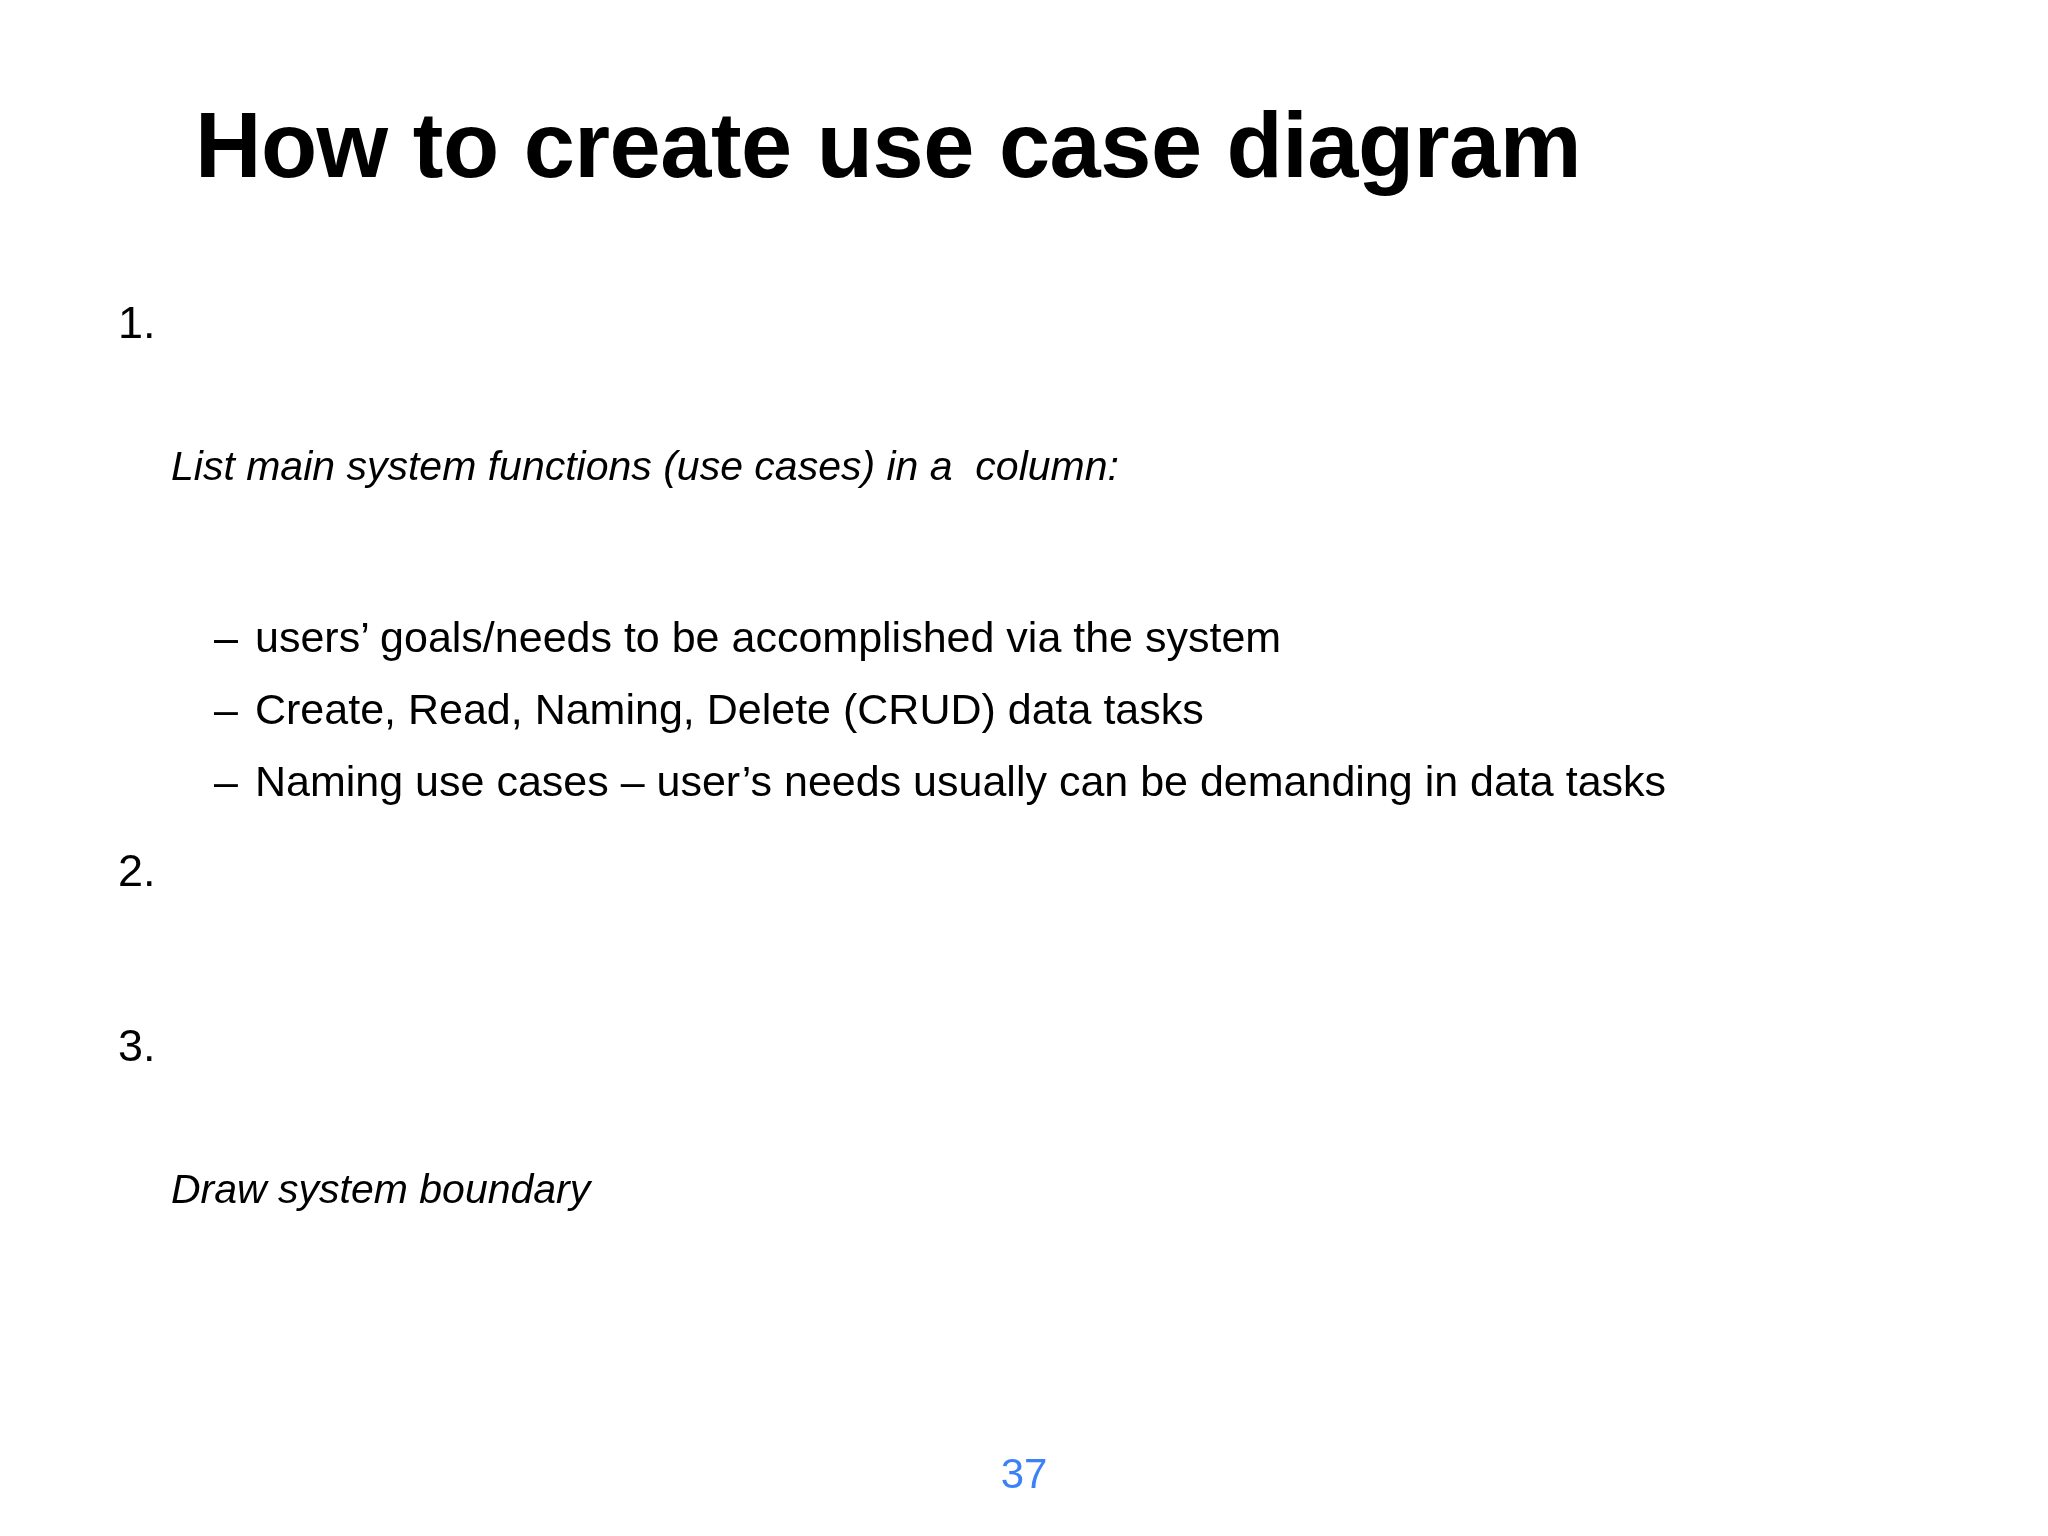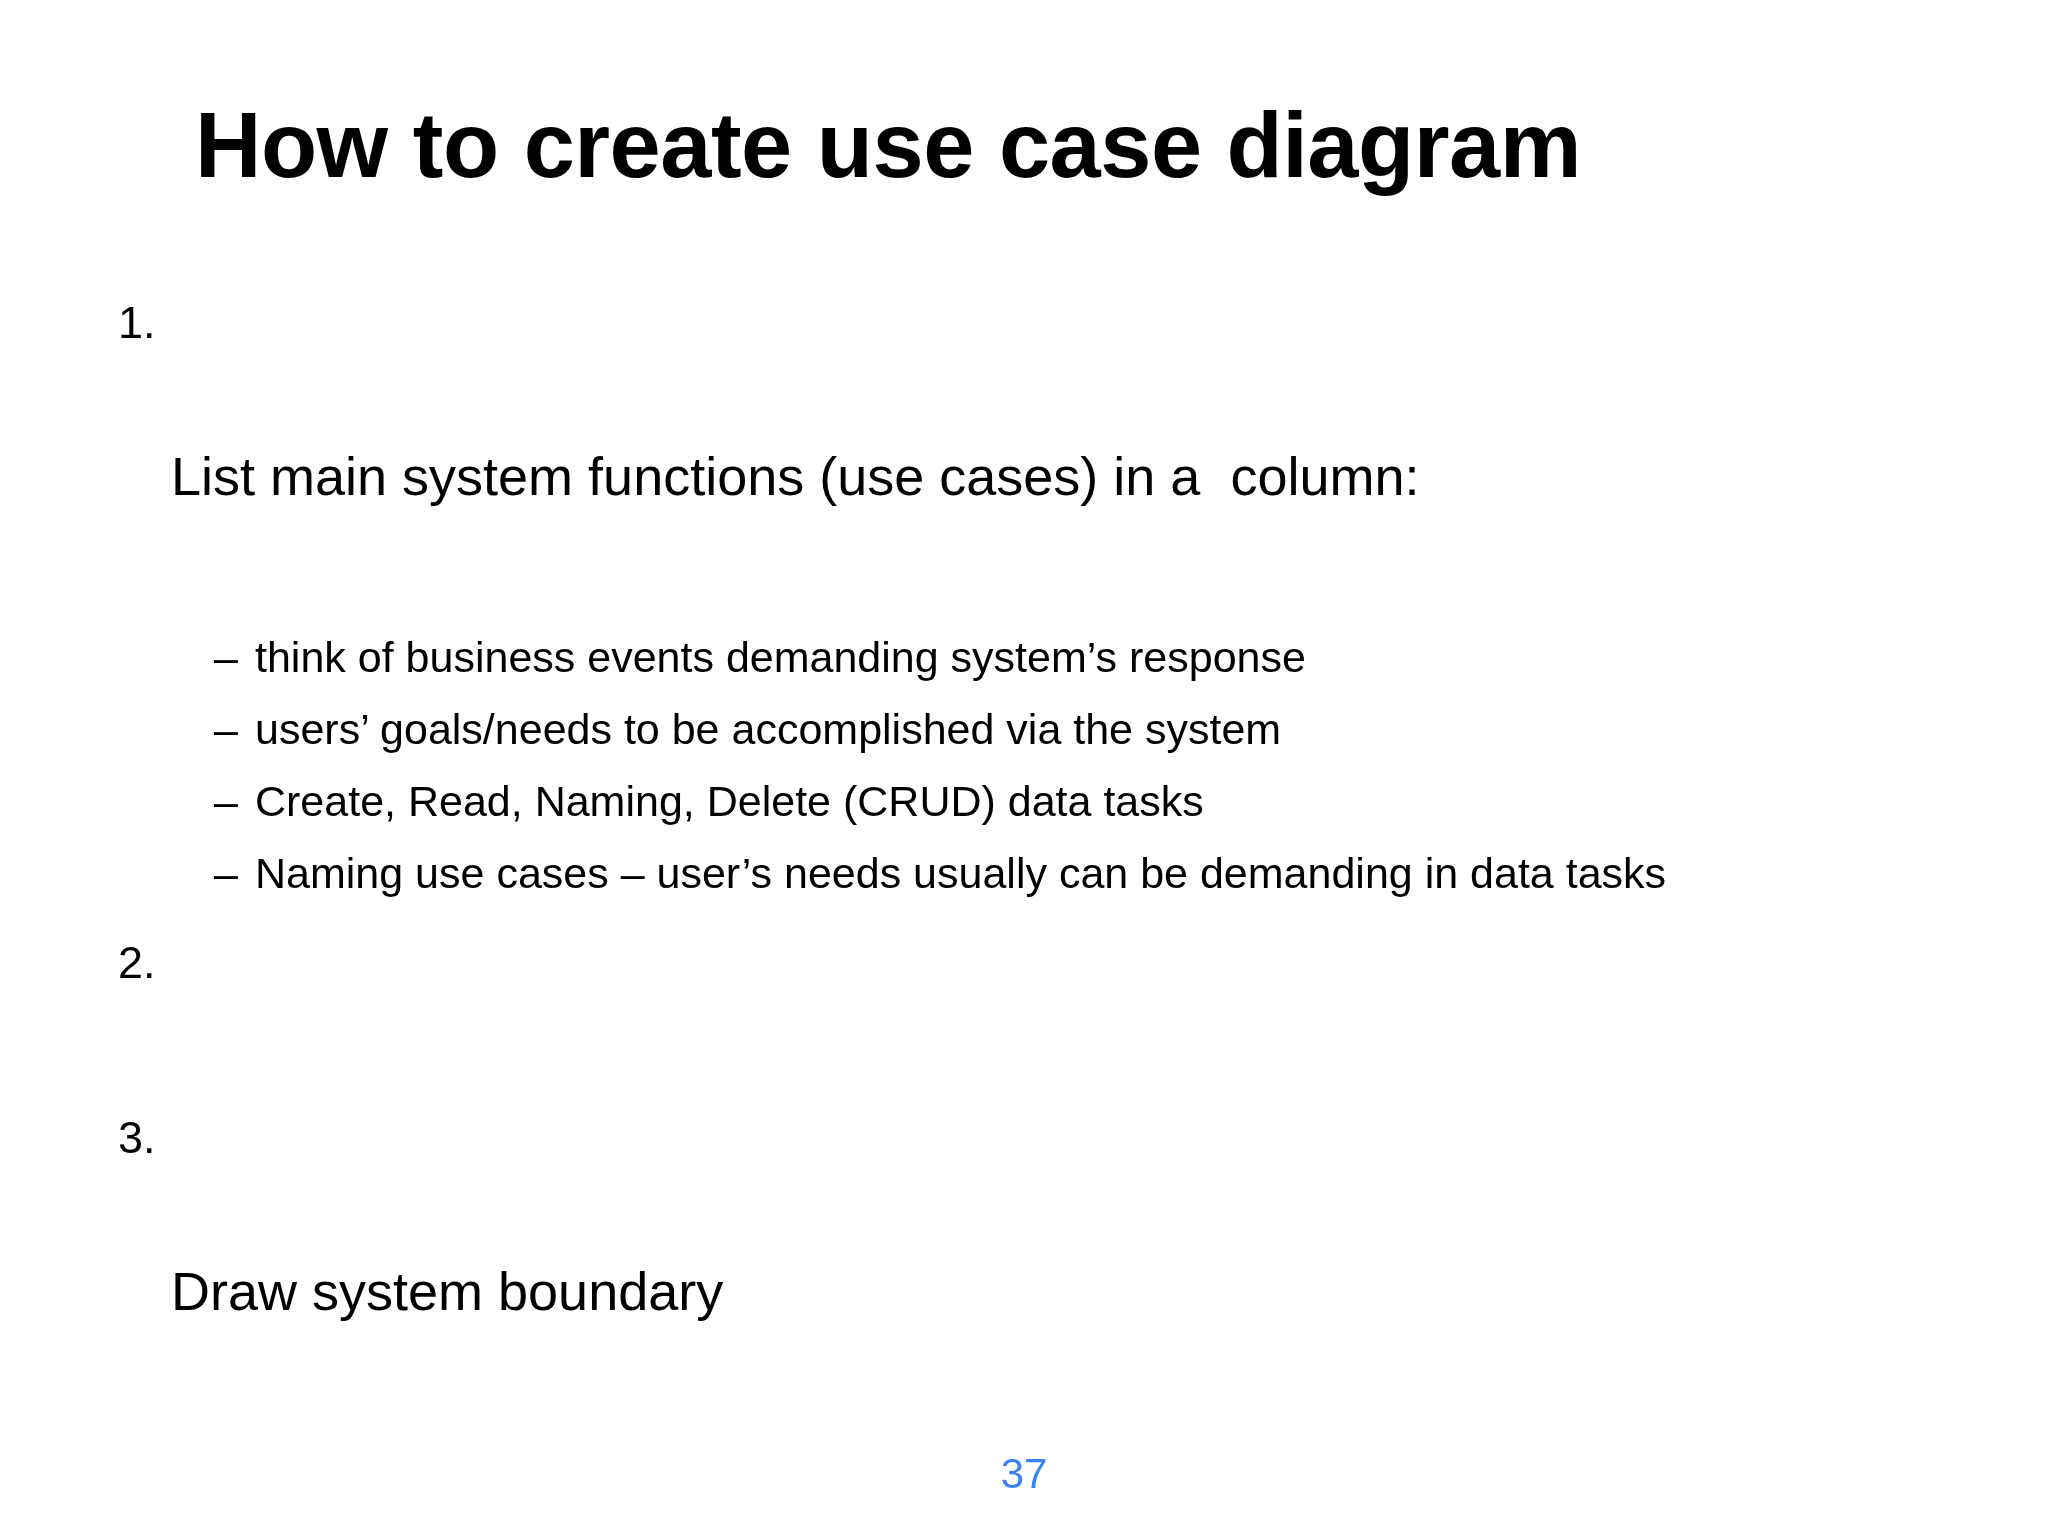--- a/index.html
+++ b/index.html
@@ -59,9 +59,10 @@
   }
   .numbered-item .text {
     display: block;
-    font-size: 54px;
+    font-size: 41px;
     line-height: 1.53;
     white-space: pre-wrap;
+    font-style: italic;
   }
   .sub-list {
     margin: 0;

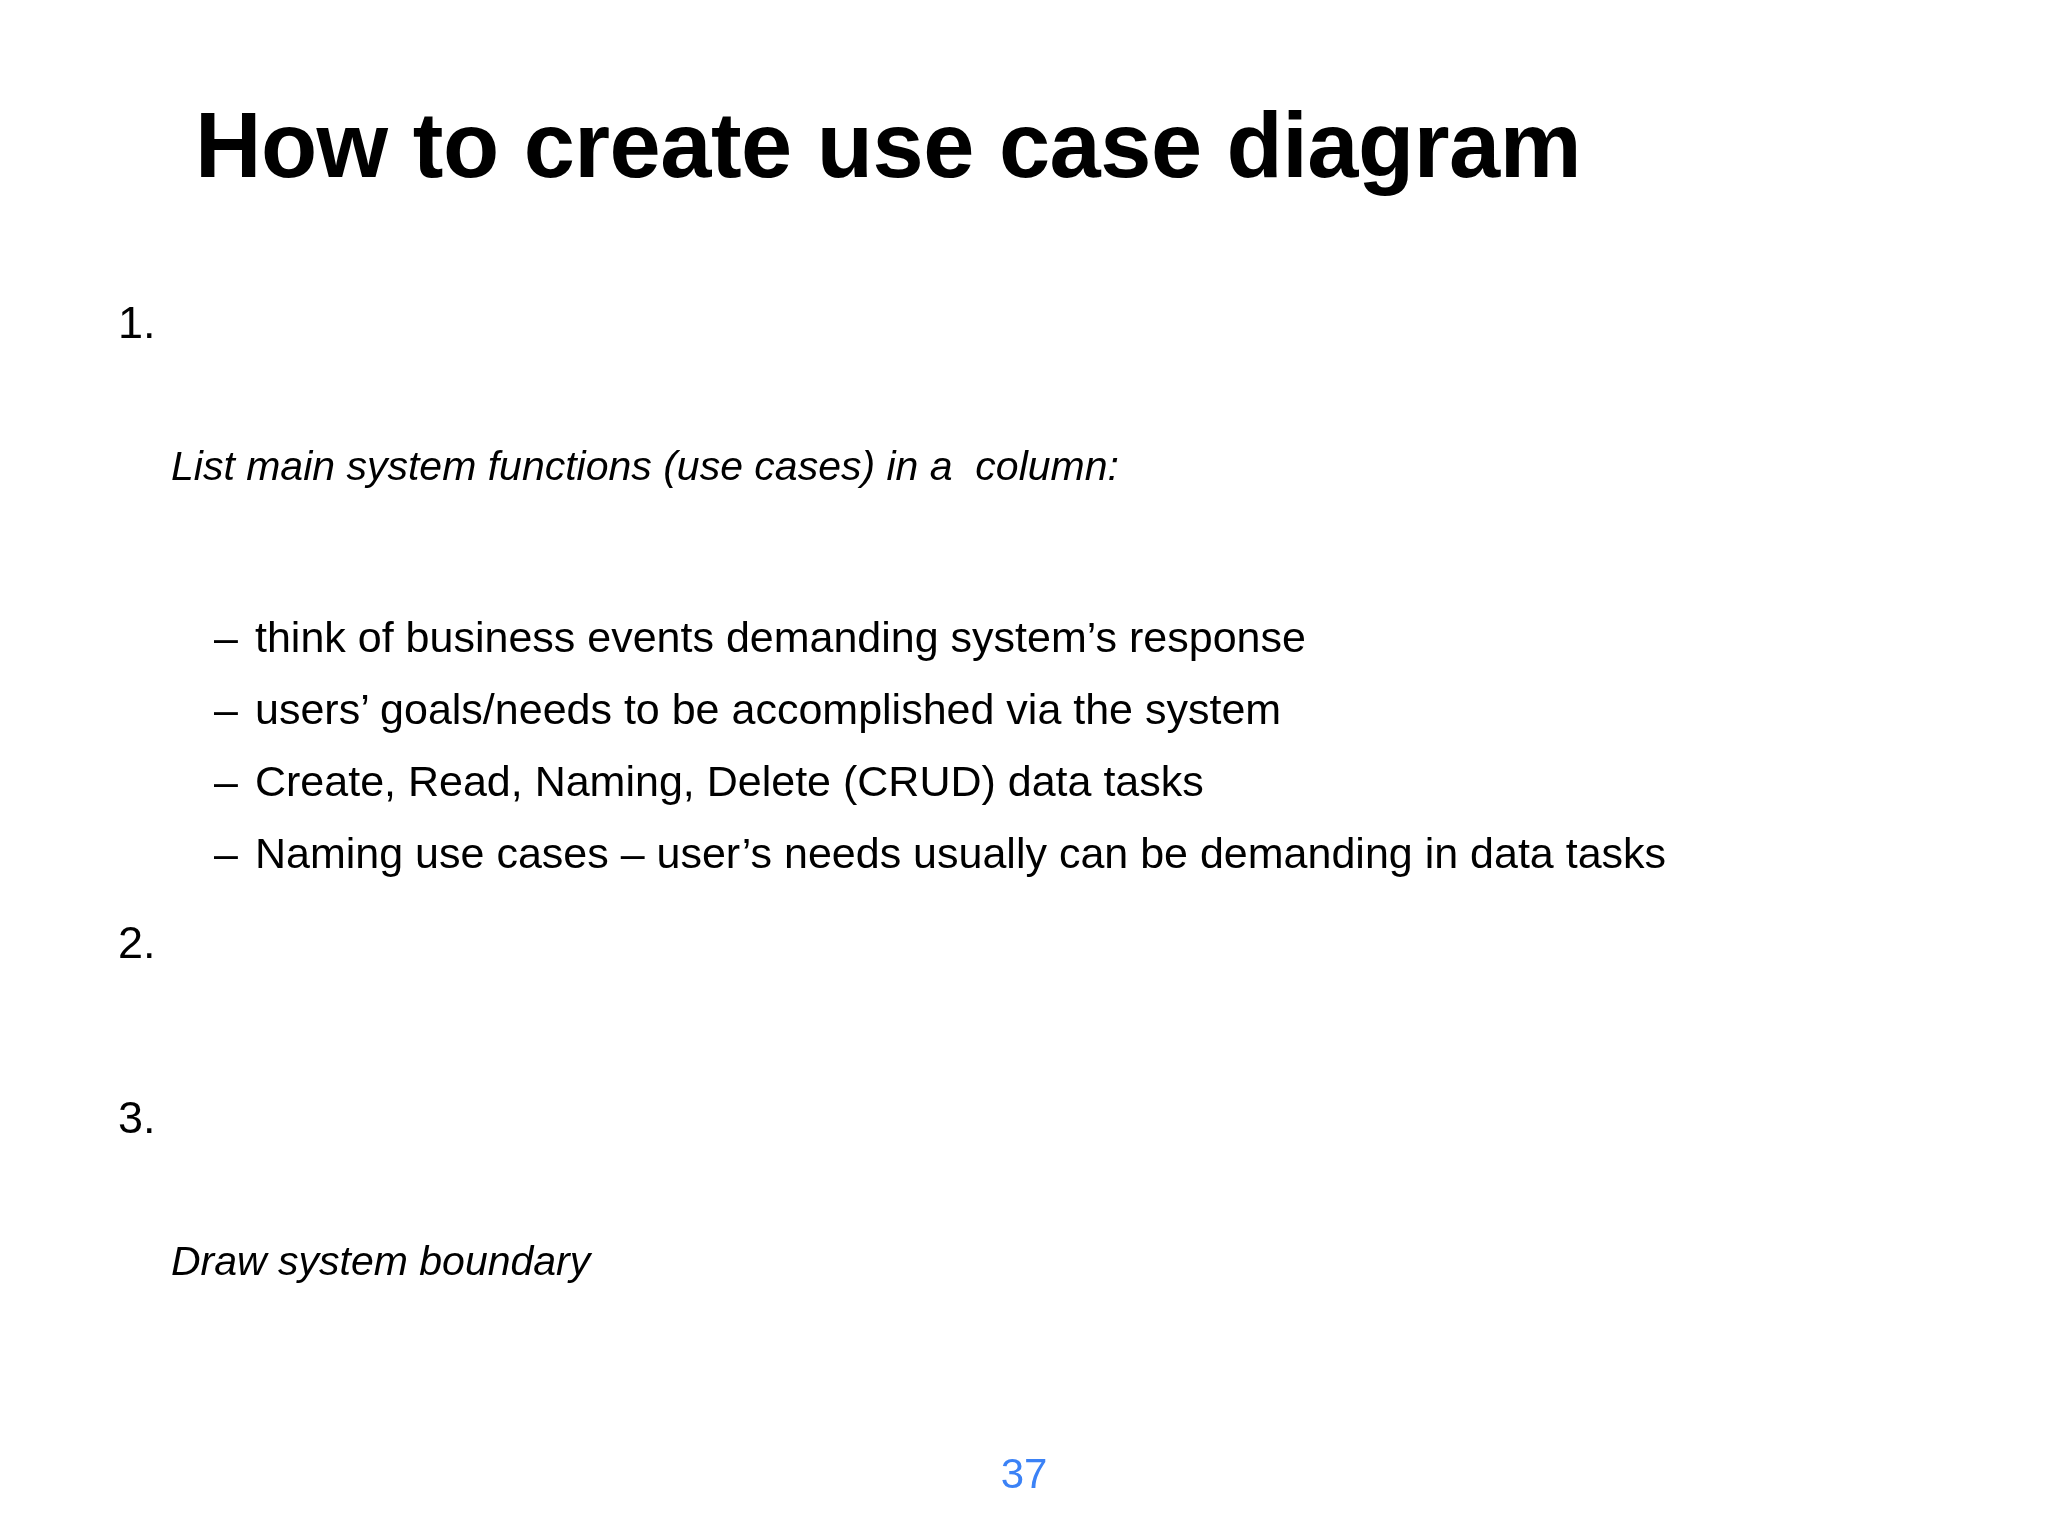--- a/index.html
+++ b/index.html
@@ -119,7 +119,6 @@
     <ul class="sub-list">
       <li class="sub-item">
         <span class="dash">–</span>
-        <span class="sub-text">think of business events demanding system’s response</span>
       </li>
       <li class="sub-item">
         <span class="dash">–</span>

